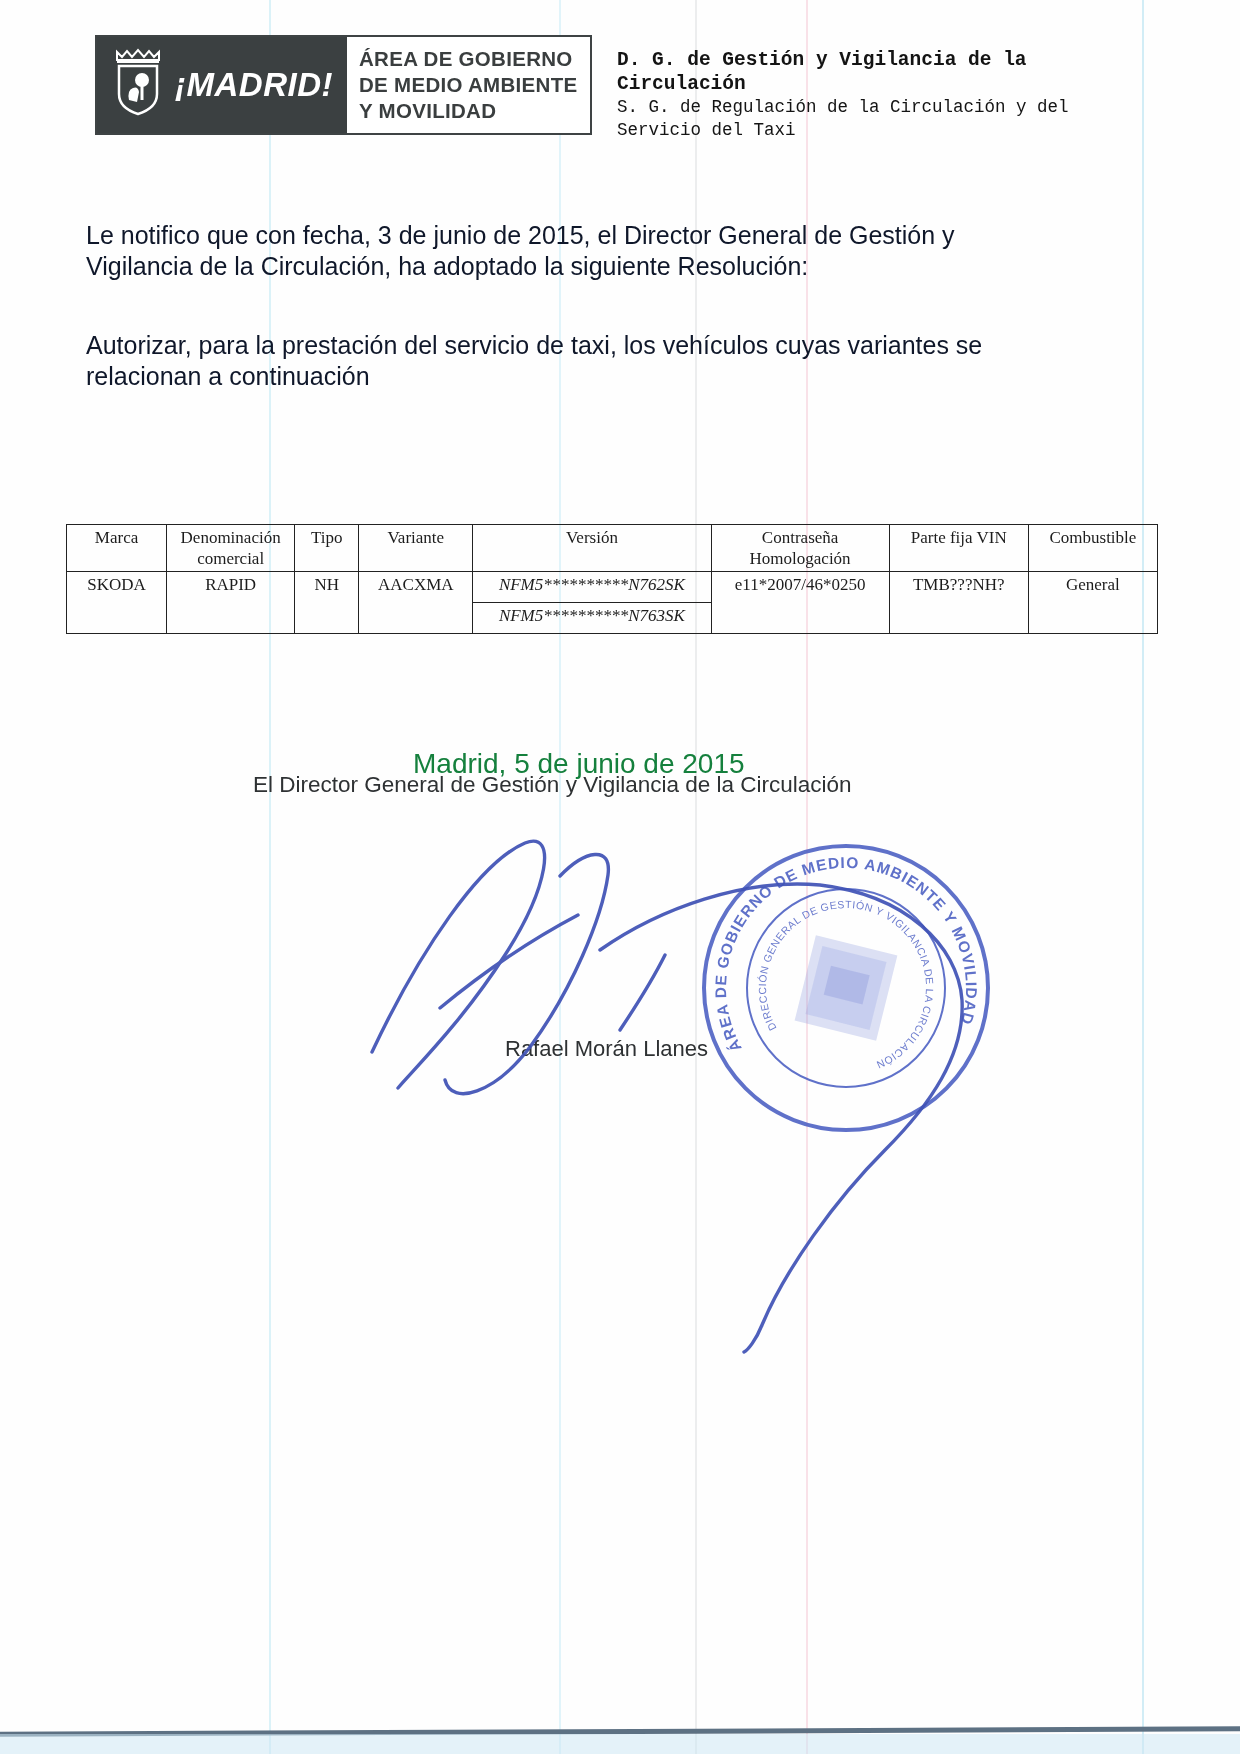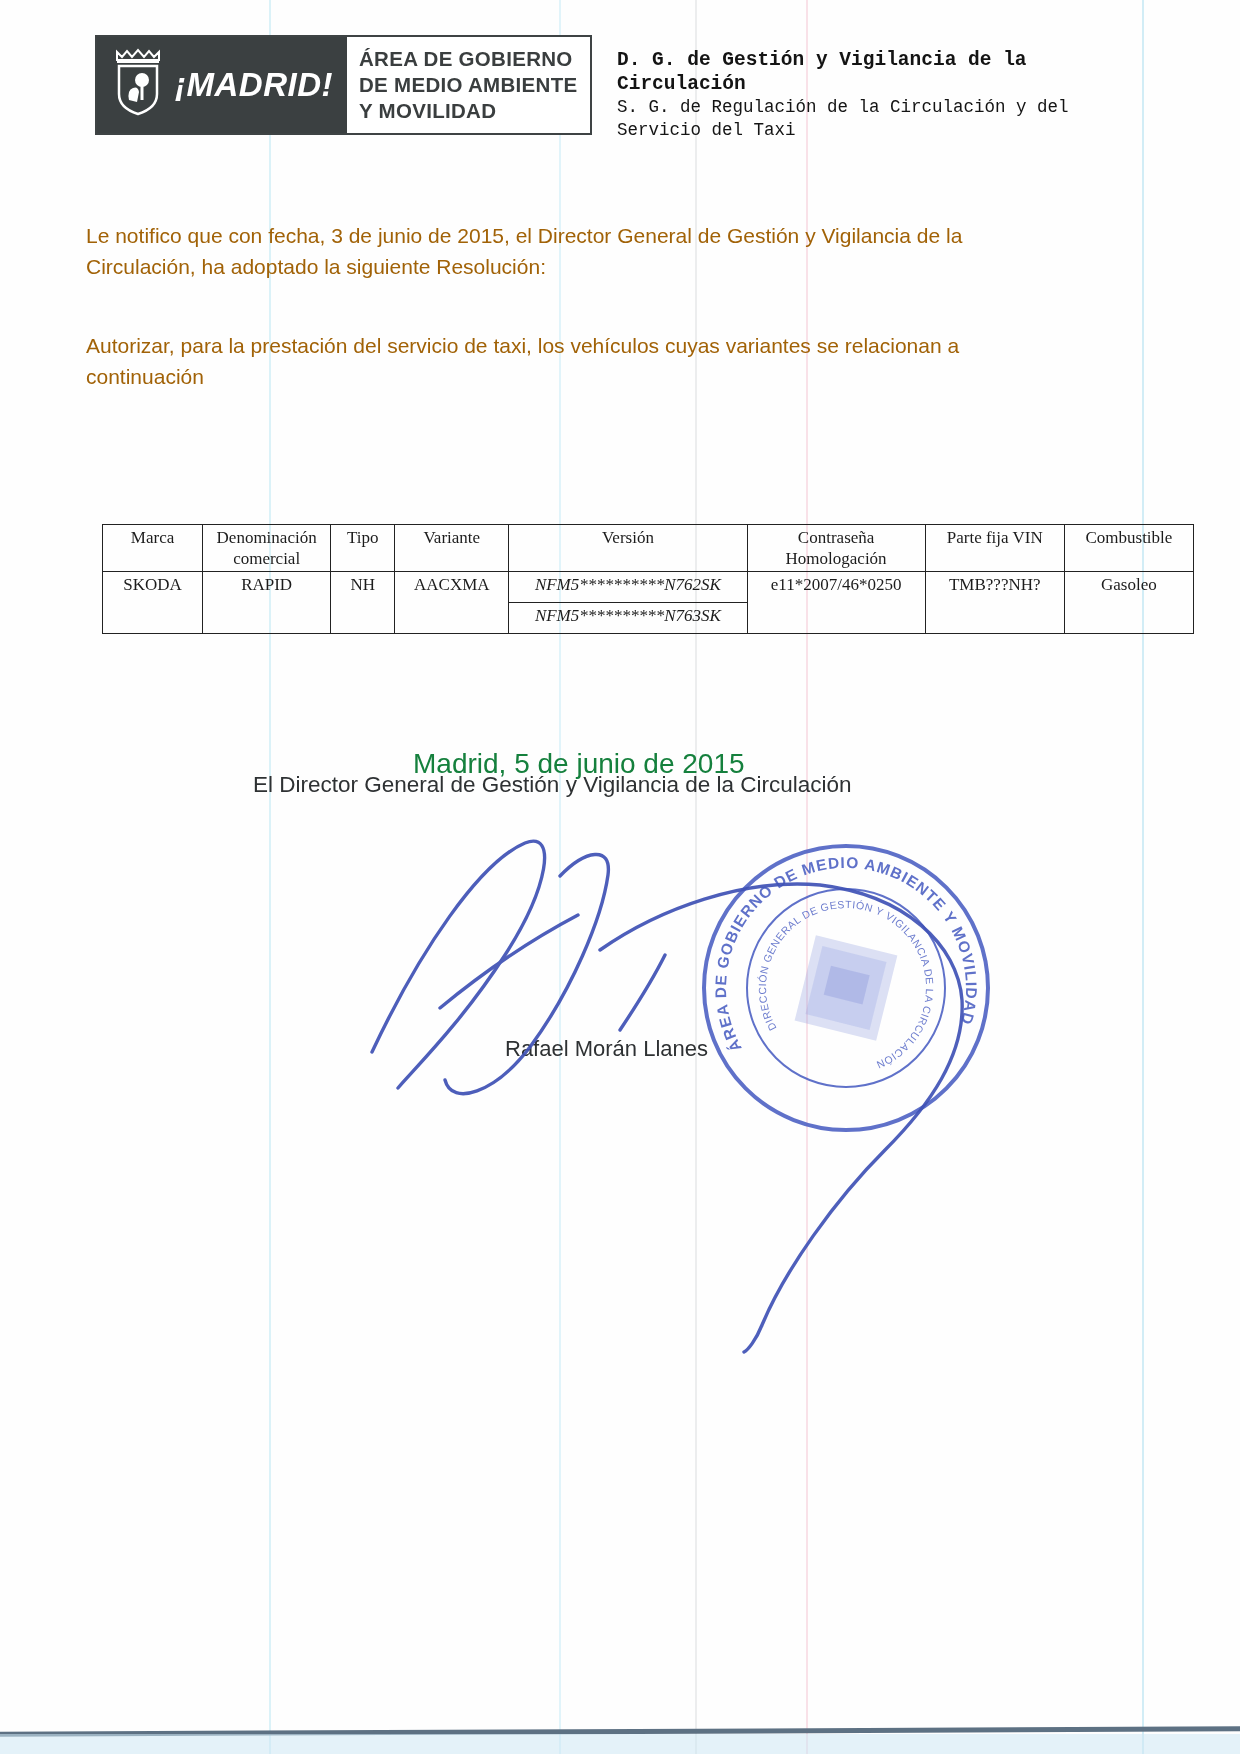--- a/index.html
+++ b/index.html
@@ -43,8 +43,8 @@
   .lh-line2{font-size:17.5px;line-height:23px;}
 
   
-  .para{position:absolute;left:86px;width:950px;font-size:21px;
-    line-height:31px;color:#a16207;}
+  .para{position:absolute;left:86px;width:950px;font-size:25px;
+    line-height:31px;color:#0f172a;}
   .para-1{top:220px;}
   .para-2{top:330px;}
 

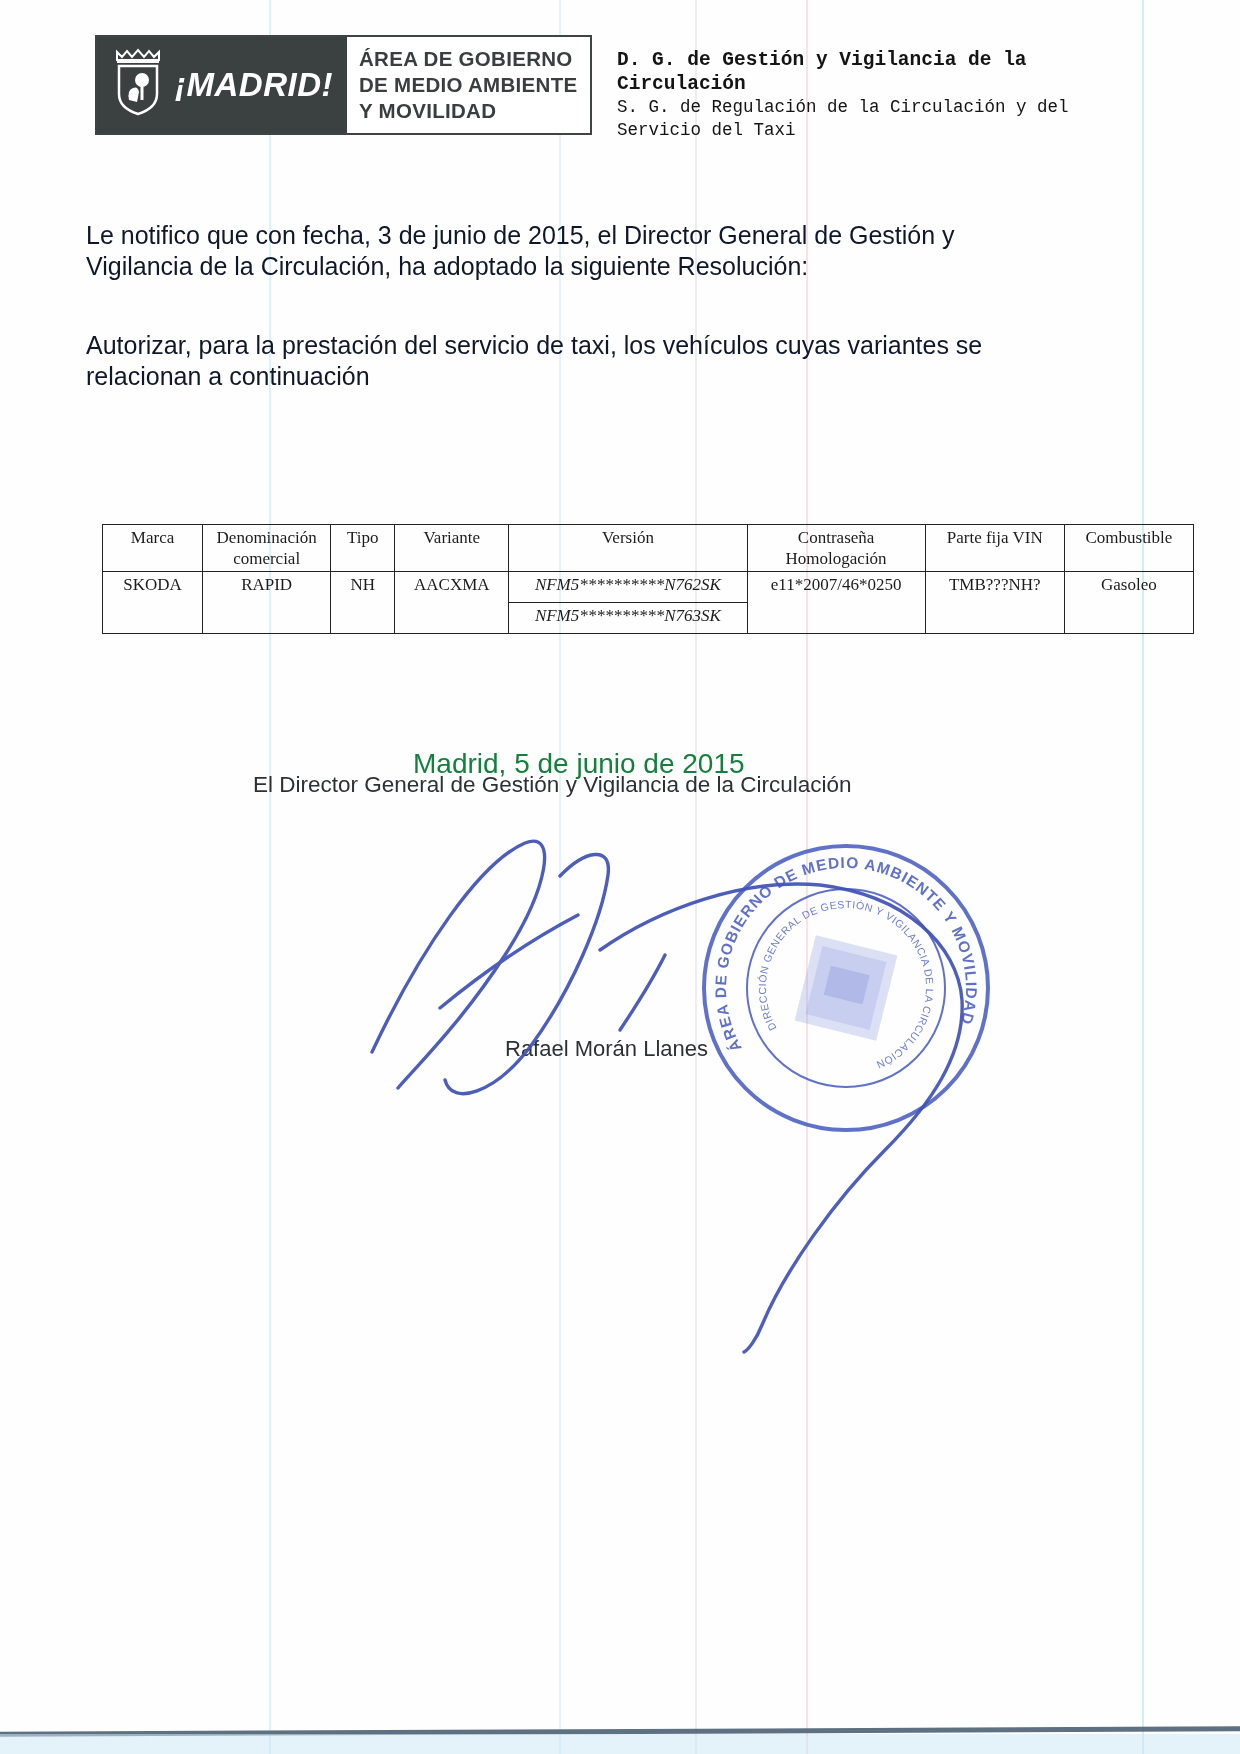--- a/index.html
+++ b/index.html
@@ -51,7 +51,7 @@
   
   .veh-table{position:absolute;left:66px;top:524px;width:1092px;
     border-collapse:collapse;font-family:"Liberation Serif", serif;
-    font-size:17px;color:#1c1c1c;table-layout:fixed;margin-left:36px;}
+    font-size:17px;color:#1c1c1c;table-layout:fixed;}
   .veh-table th,.veh-table td{border:1.6px solid #222;text-align:center;
     vertical-align:top;padding:2px 3px;font-weight:normal;line-height:21px;
     overflow:hidden;}

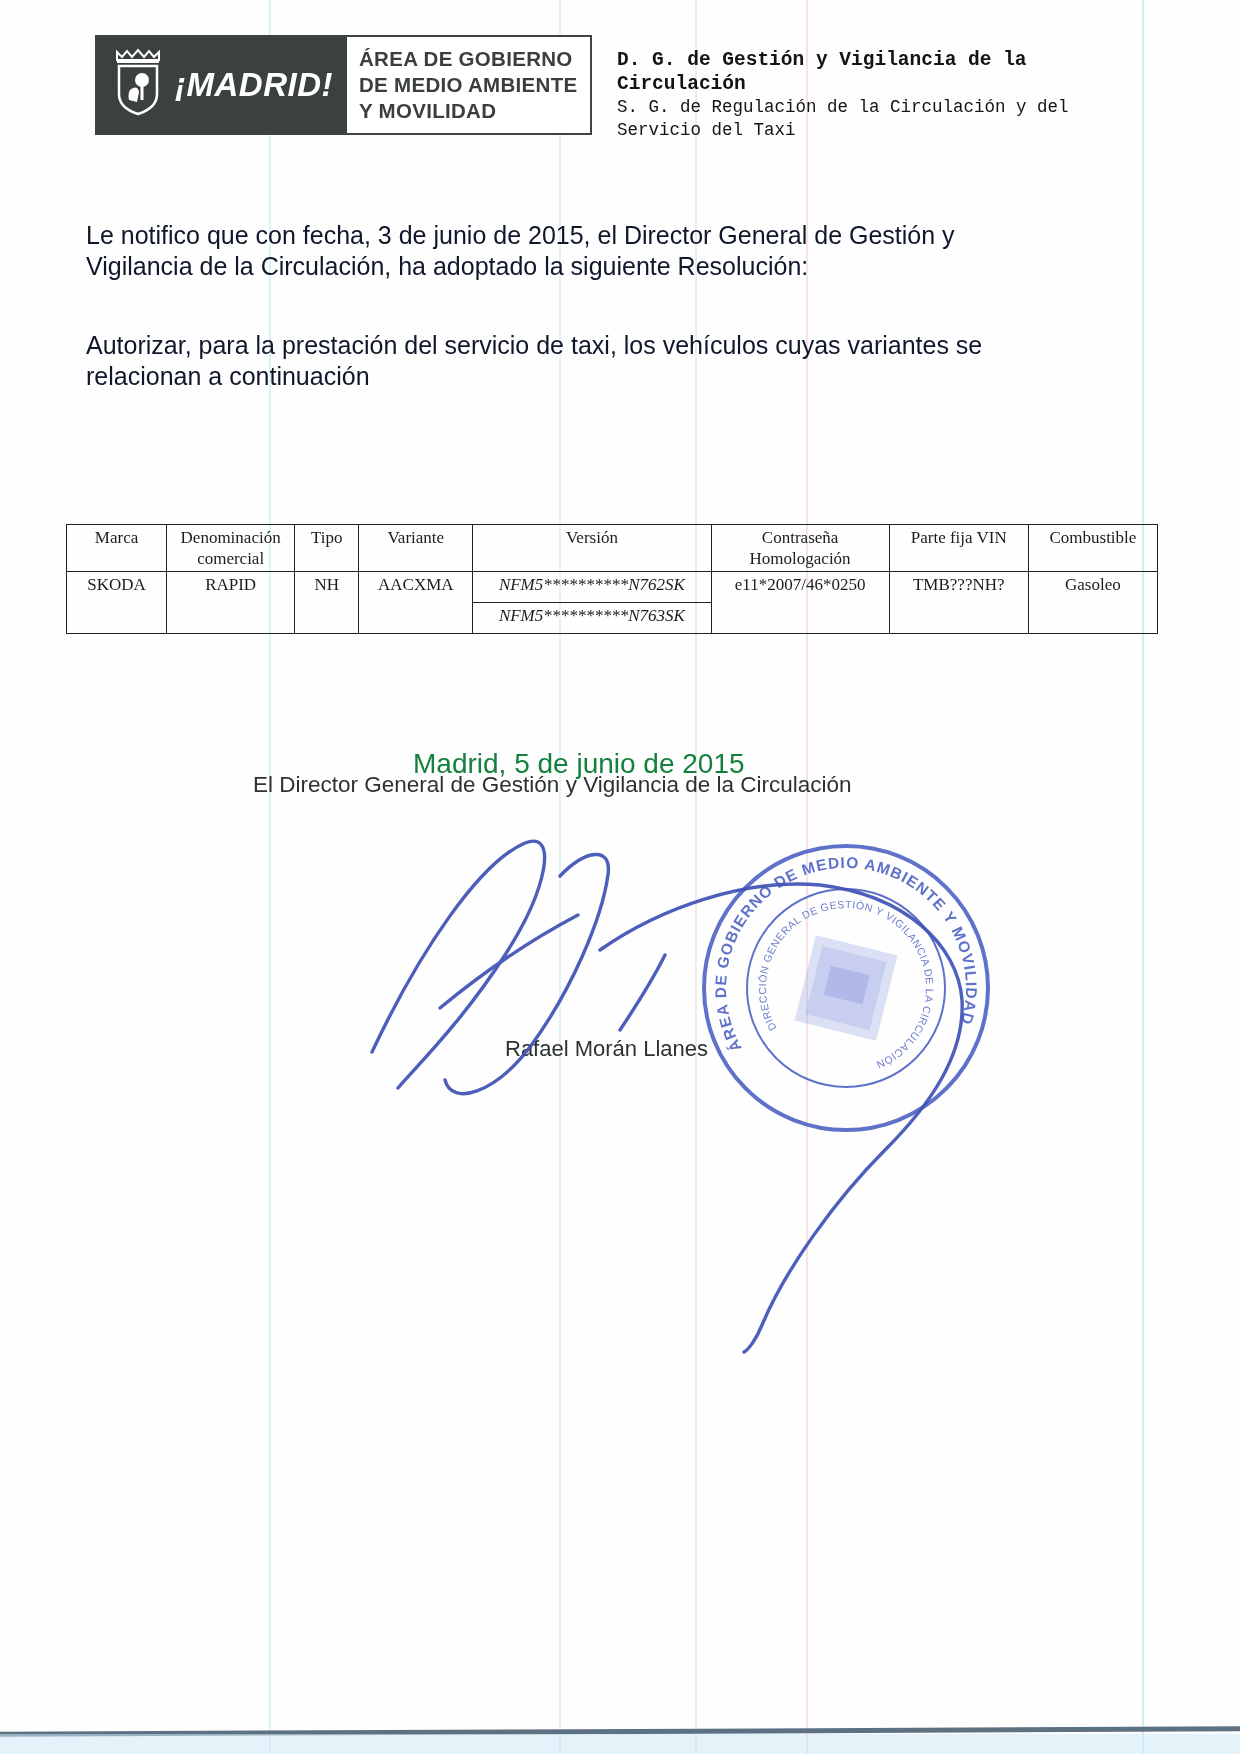--- a/index.html
+++ b/index.html
@@ -151,7 +151,7 @@
       <td class="sub-version">NFM5**********N762SK</td>
       <td rowspan="2">e11*2007/46*0250</td>
       <td rowspan="2">TMB???NH?</td>
-      <td rowspan="2">Gasoleo</td>
+      <td rowspan="2">General</td>
     </tr>
     <tr>
       <td class="sub-version">NFM5**********N763SK</td>

